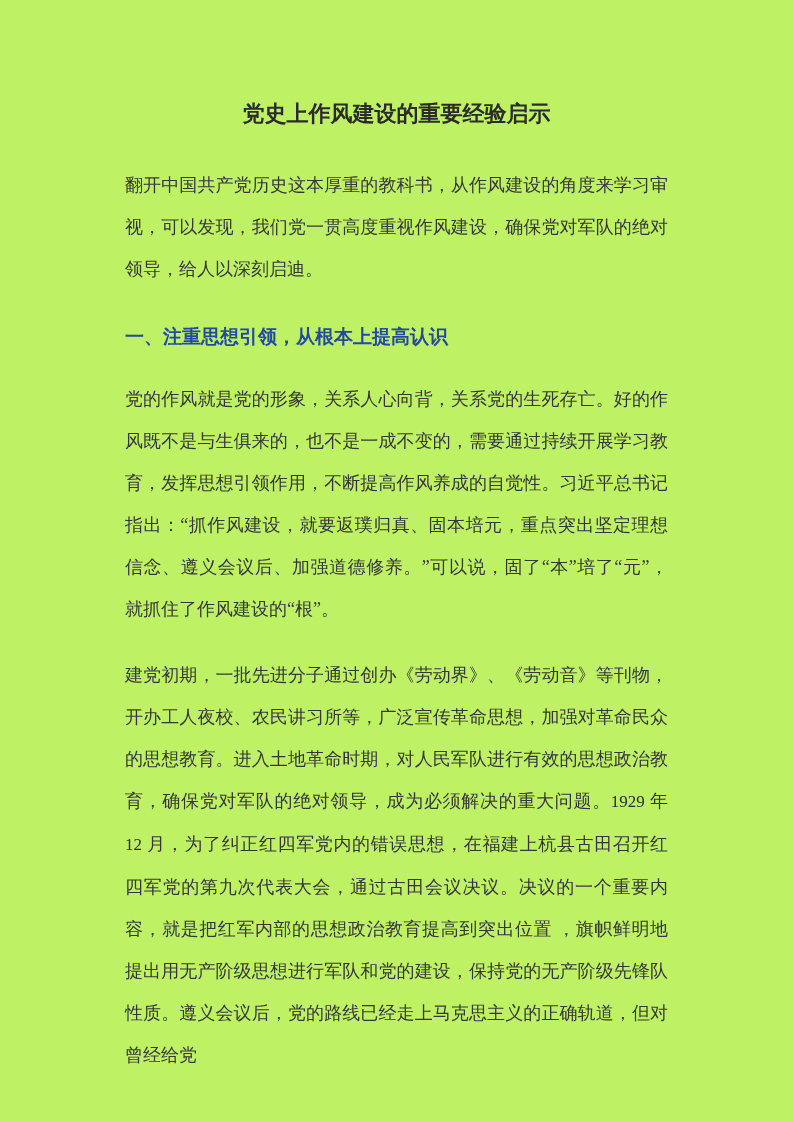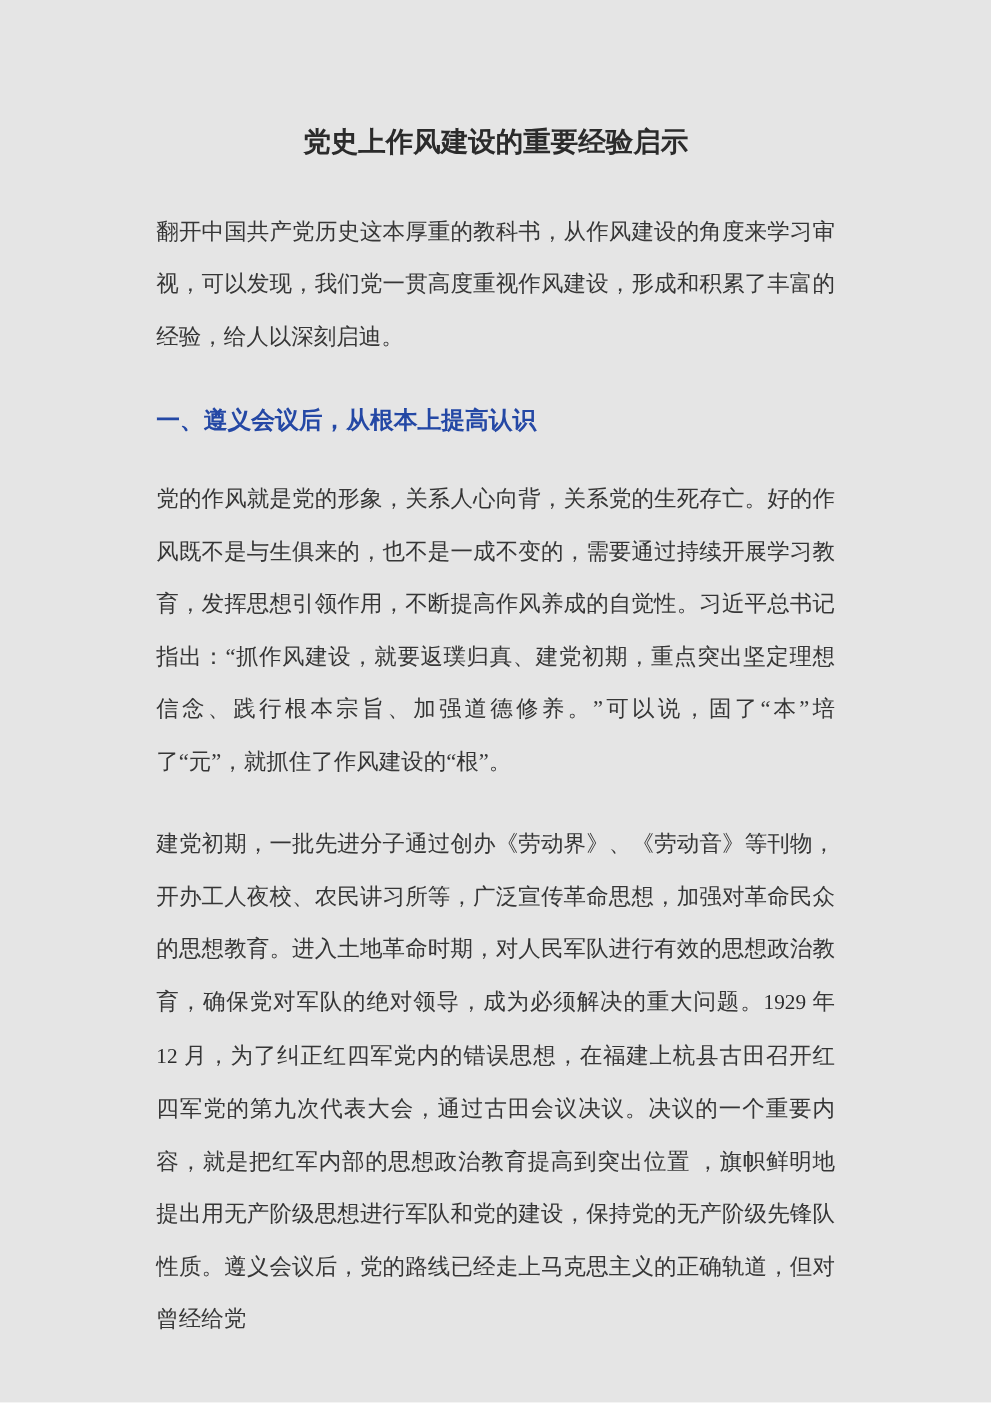--- a/index.html
+++ b/index.html
@@ -13,7 +13,7 @@
     height: 1122px;
     box-sizing: border-box;
     padding: 100px 125px 0 125px;
-    background: #e5e5e5;
+    background: #bef264;
     font-family: "Liberation Serif", "DejaVu Serif", serif;
     color: #363636;
     overflow: hidden;

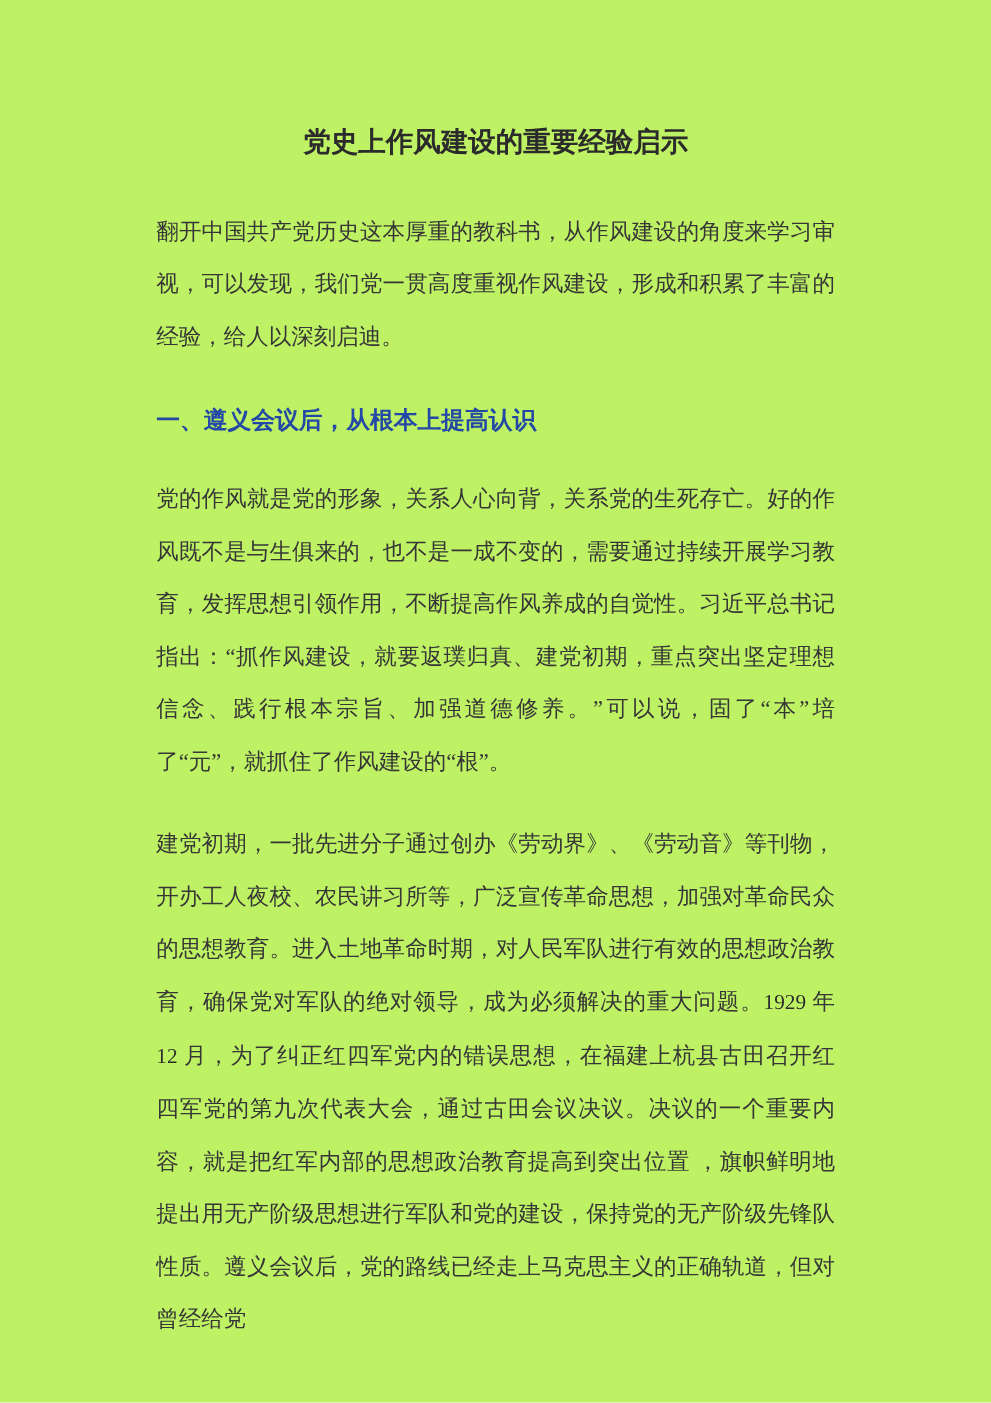--- a/index.html
+++ b/index.html
@@ -55,7 +55,7 @@
 
   <h1 class="doc-title">党史上作风建设的重要经验启示</h1>
 
-  <p class="body-para">翻开中国共产党历史这本厚重的教科书，从作风建设的角度来学习审视，可以发现，我们党一贯高度重视作风建设，形成和积累了丰富的经验，给人以深刻启迪。</p>
+  <p class="body-para">翻开中国共产党历史这本厚重的教科书，从作风建设的角度来学习审视，可以发现，我们党一贯高度重视作风建设，确保党对军队的绝对领导，给人以深刻启迪。</p>
 
   <h2 class="section-heading">一、遵义会议后，从根本上提高认识</h2>
 

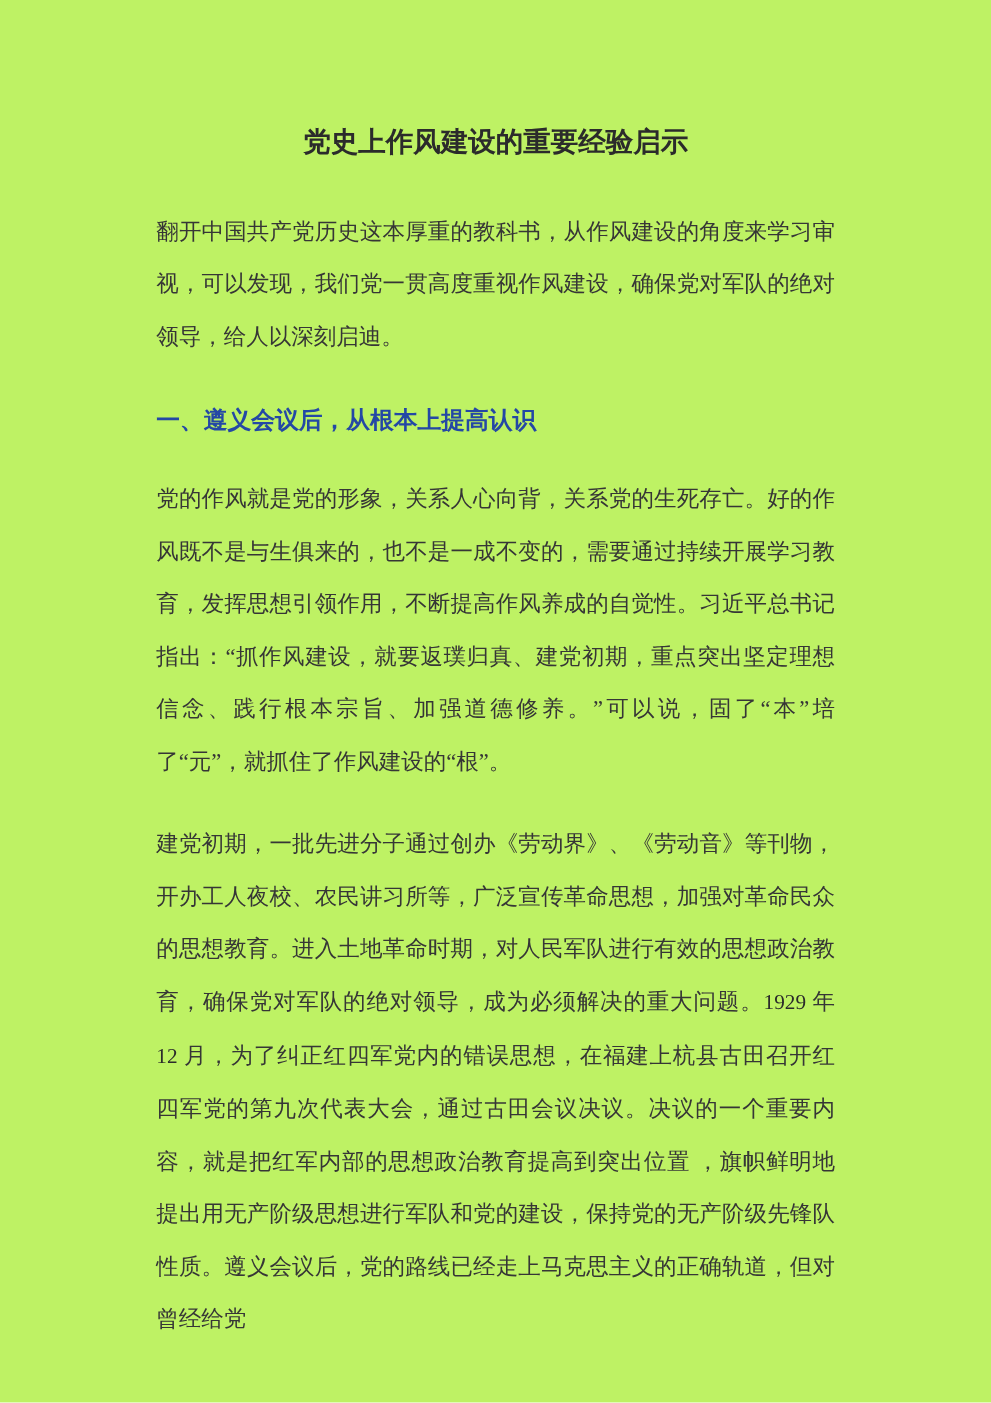--- a/index.html
+++ b/index.html
@@ -57,7 +57,7 @@
 
   <p class="body-para">翻开中国共产党历史这本厚重的教科书，从作风建设的角度来学习审视，可以发现，我们党一贯高度重视作风建设，确保党对军队的绝对领导，给人以深刻启迪。</p>
 
-  <h2 class="section-heading">一、遵义会议后，从根本上提高认识</h2>
+  <h2 class="section-heading">一、注重思想引领，从根本上提高认识</h2>
 
   <p class="body-para">党的作风就是党的形象，关系人心向背，关系党的生死存亡。好的作风既不是与生俱来的，也不是一成不变的，需要通过持续开展学习教育，发挥思想引领作用，不断提高作风养成的自觉性。习近平总书记指出：“抓作风建设，就要返璞归真、建党初期，重点突出坚定理想信念、践行根本宗旨、加强道德修养。”可以说，固了“本”培了“元”，就抓住了作风建设的“根”。</p>
 

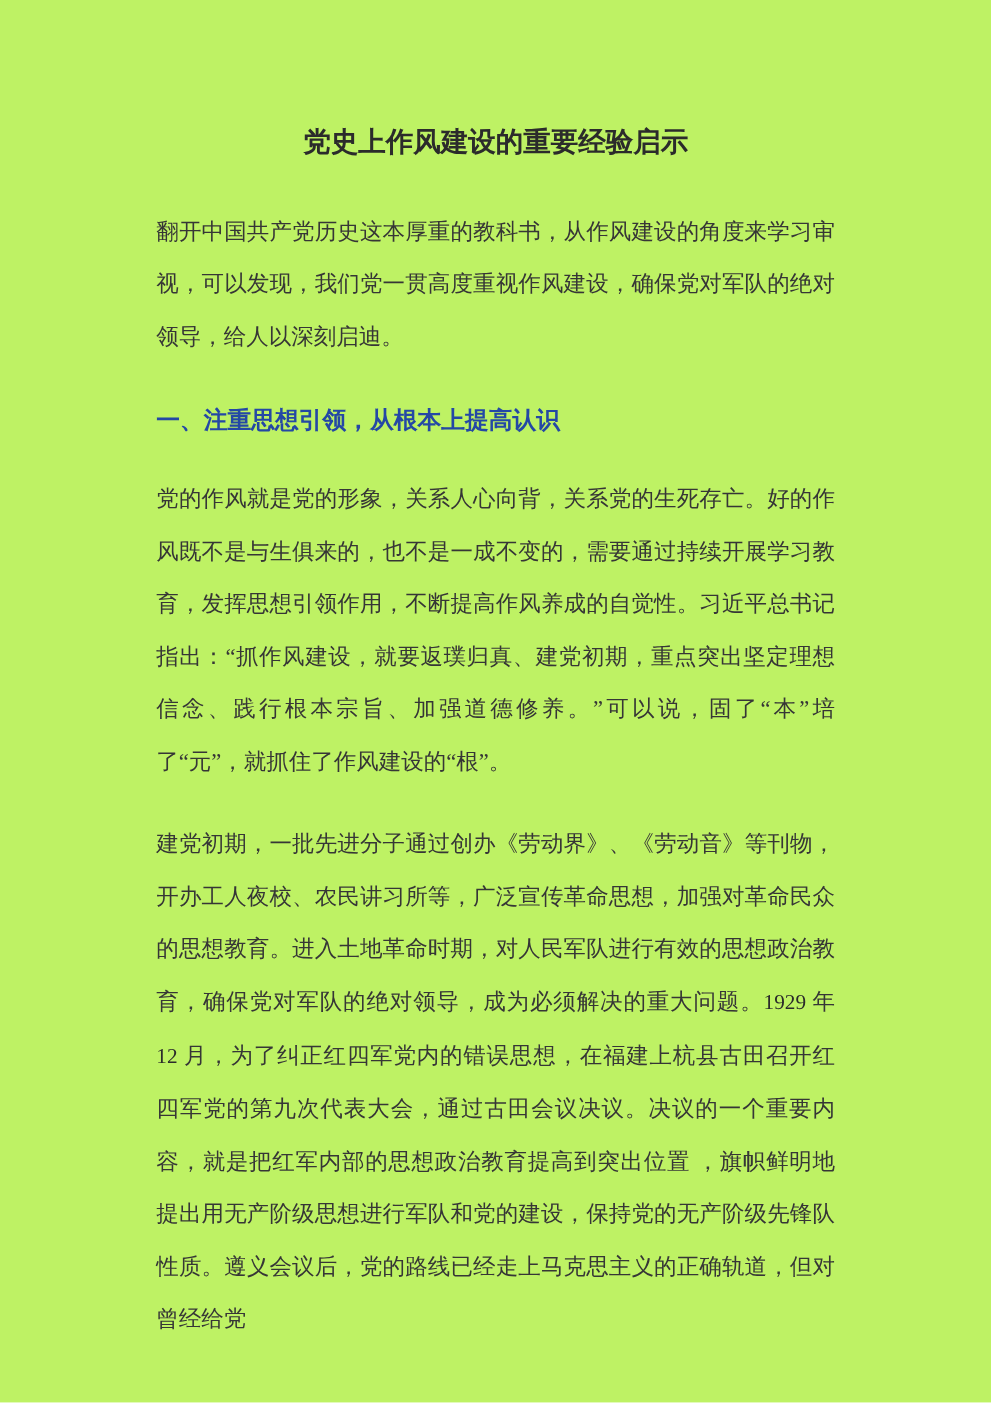--- a/index.html
+++ b/index.html
@@ -59,7 +59,7 @@
 
   <h2 class="section-heading">一、注重思想引领，从根本上提高认识</h2>
 
-  <p class="body-para">党的作风就是党的形象，关系人心向背，关系党的生死存亡。好的作风既不是与生俱来的，也不是一成不变的，需要通过持续开展学习教育，发挥思想引领作用，不断提高作风养成的自觉性。习近平总书记指出：“抓作风建设，就要返璞归真、建党初期，重点突出坚定理想信念、践行根本宗旨、加强道德修养。”可以说，固了“本”培了“元”，就抓住了作风建设的“根”。</p>
+  <p class="body-para">党的作风就是党的形象，关系人心向背，关系党的生死存亡。好的作风既不是与生俱来的，也不是一成不变的，需要通过持续开展学习教育，发挥思想引领作用，不断提高作风养成的自觉性。习近平总书记指出：“抓作风建设，就要返璞归真、固本培元，重点突出坚定理想信念、遵义会议后、加强道德修养。”可以说，固了“本”培了“元”，就抓住了作风建设的“根”。</p>
 
   <p class="body-para"><span>建党初期，一批先进分子通过创办</span><span class="book-title">《劳动界》</span><span>、</span><span class="book-title">《劳动音》</span><span>等刊物，开办工人夜校、农民讲习所等，广泛宣传革命思想，加强对革命民众的思想教育。进入土地革命时期，对人民军队进行有效的思想政治教育，确保党对军队的绝对领导，成为必须解决的重大问题。</span><span class="latin-num">1929</span><span> 年 </span><span class="latin-num">12</span><span> 月，为了纠正红四军党内的错误思想，在福建上杭县古田召开红四军党的第九次代表大会，通过古田会议决议。决议的一个重要内容，就是把红军内部的思想政治教育提高到突出位置 ，旗帜鲜明地提出用无产阶级思想进行军队和党的建设，保持党的无产阶级先锋队性质。遵义会议后，党的路线已经走上马克思主义的正确轨道，但对曾经给党</span></p>
 

